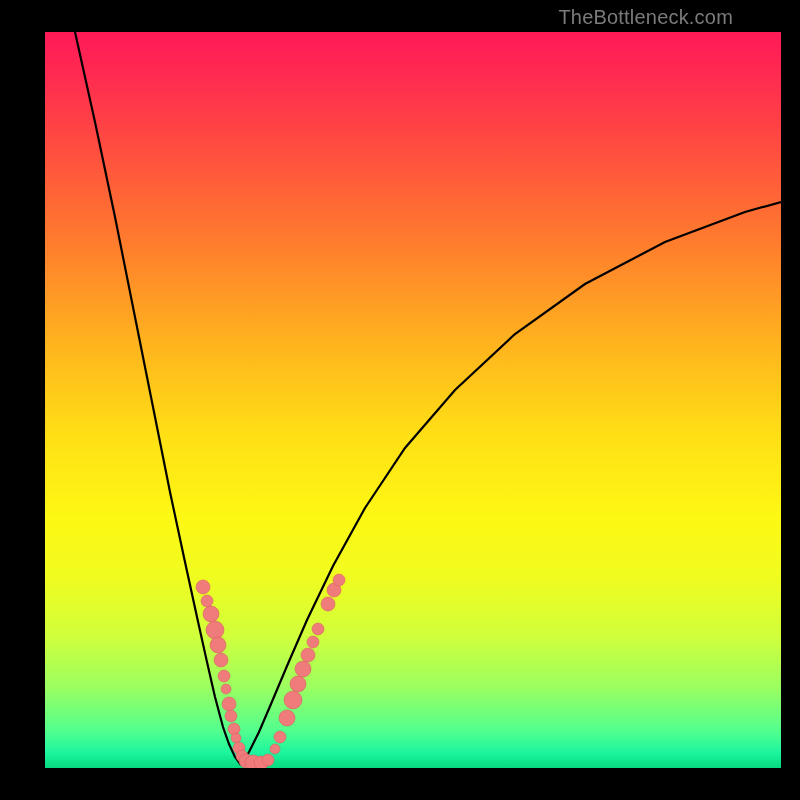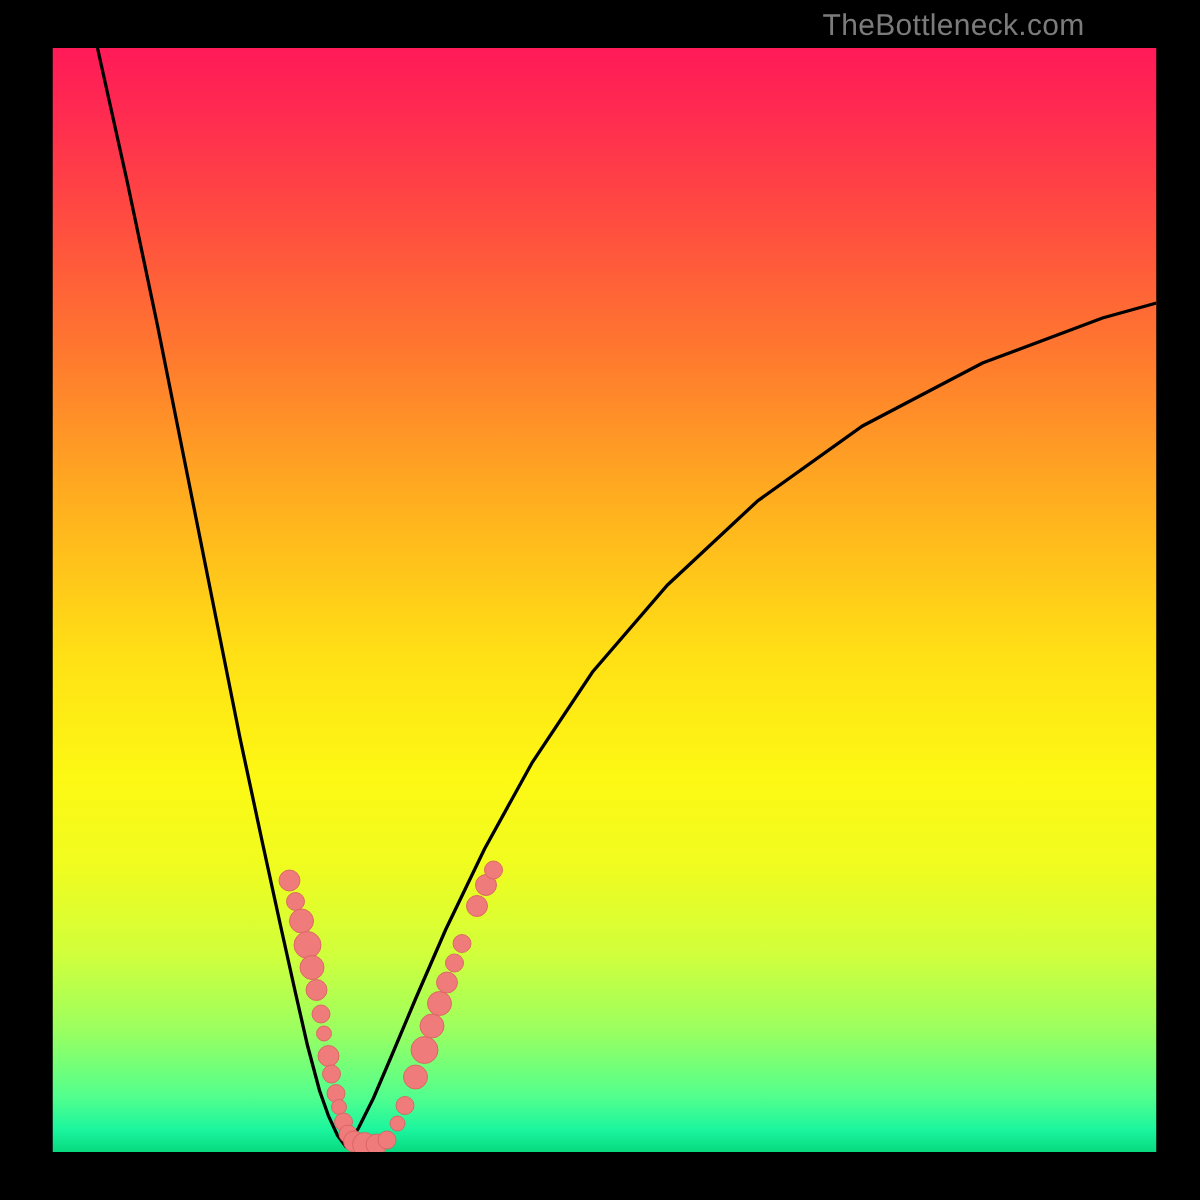--- a/index.html
+++ b/index.html
@@ -13,7 +13,7 @@
   }
   .frame {
     position: absolute;
-    left: 3px;
+    left: 13px;
     top: 0;
     width: 734px;
     height: 800px;

